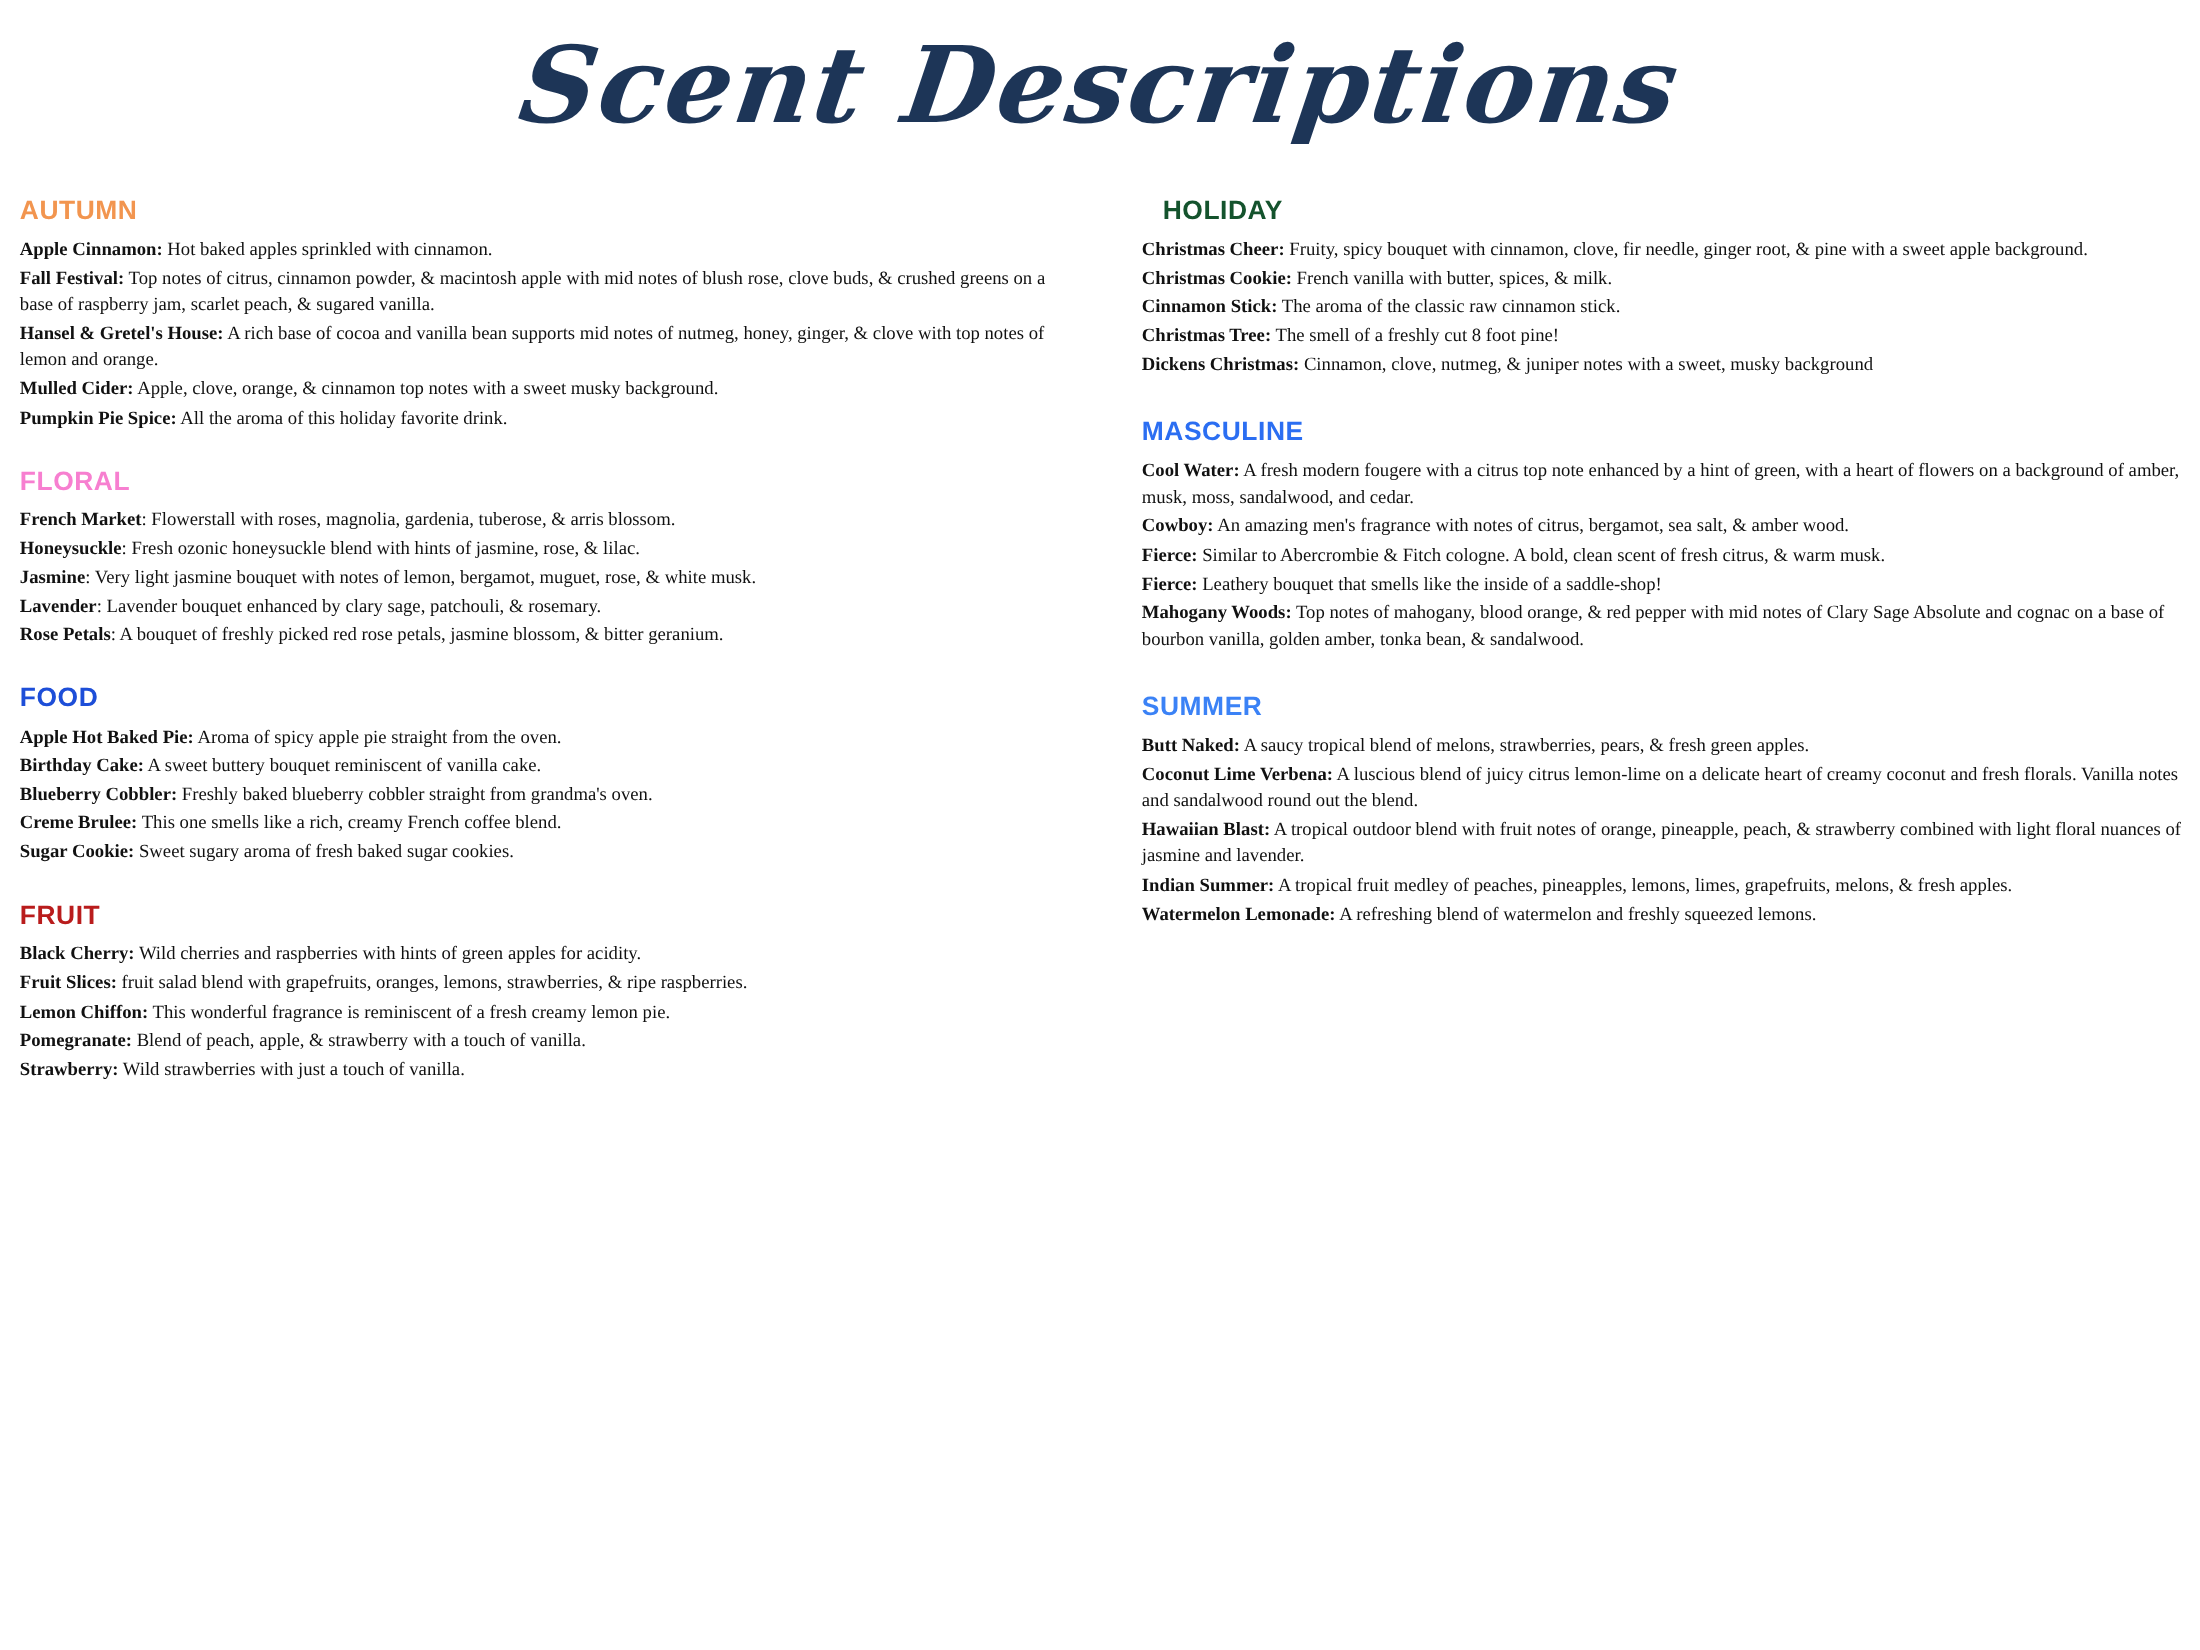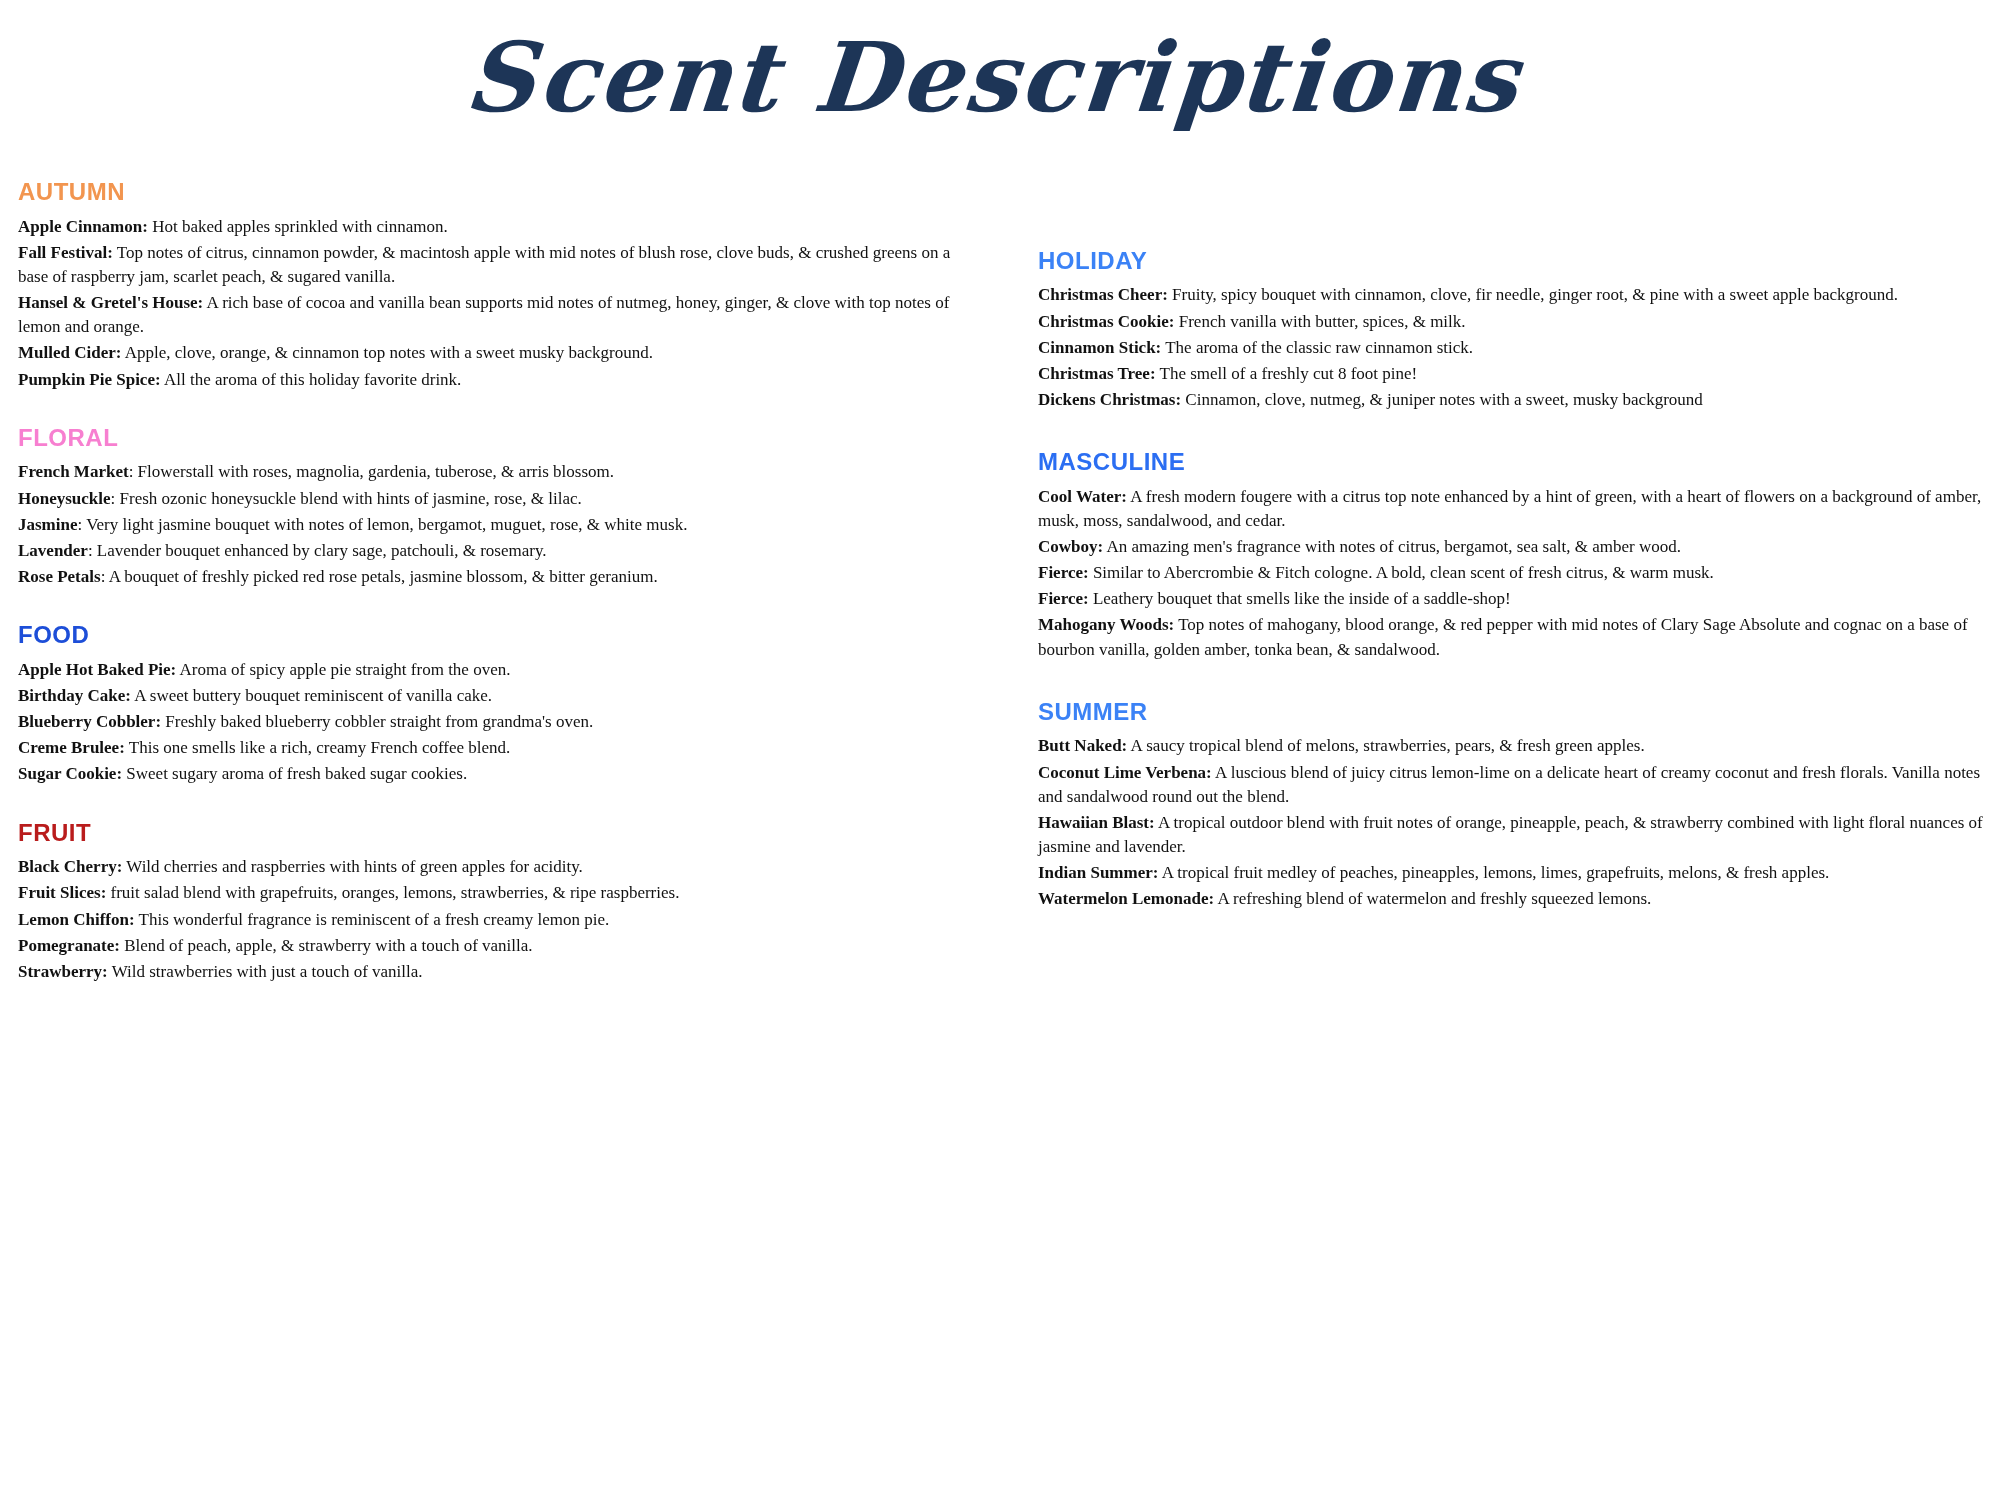--- a/index.html
+++ b/index.html
@@ -37,7 +37,7 @@
     display: flex;
     gap: 60px;
     padding: 40px 8px 0 8px;
-    align-items: center;
+    align-items: flex-start;
   }
   .col {
     width: 960px;

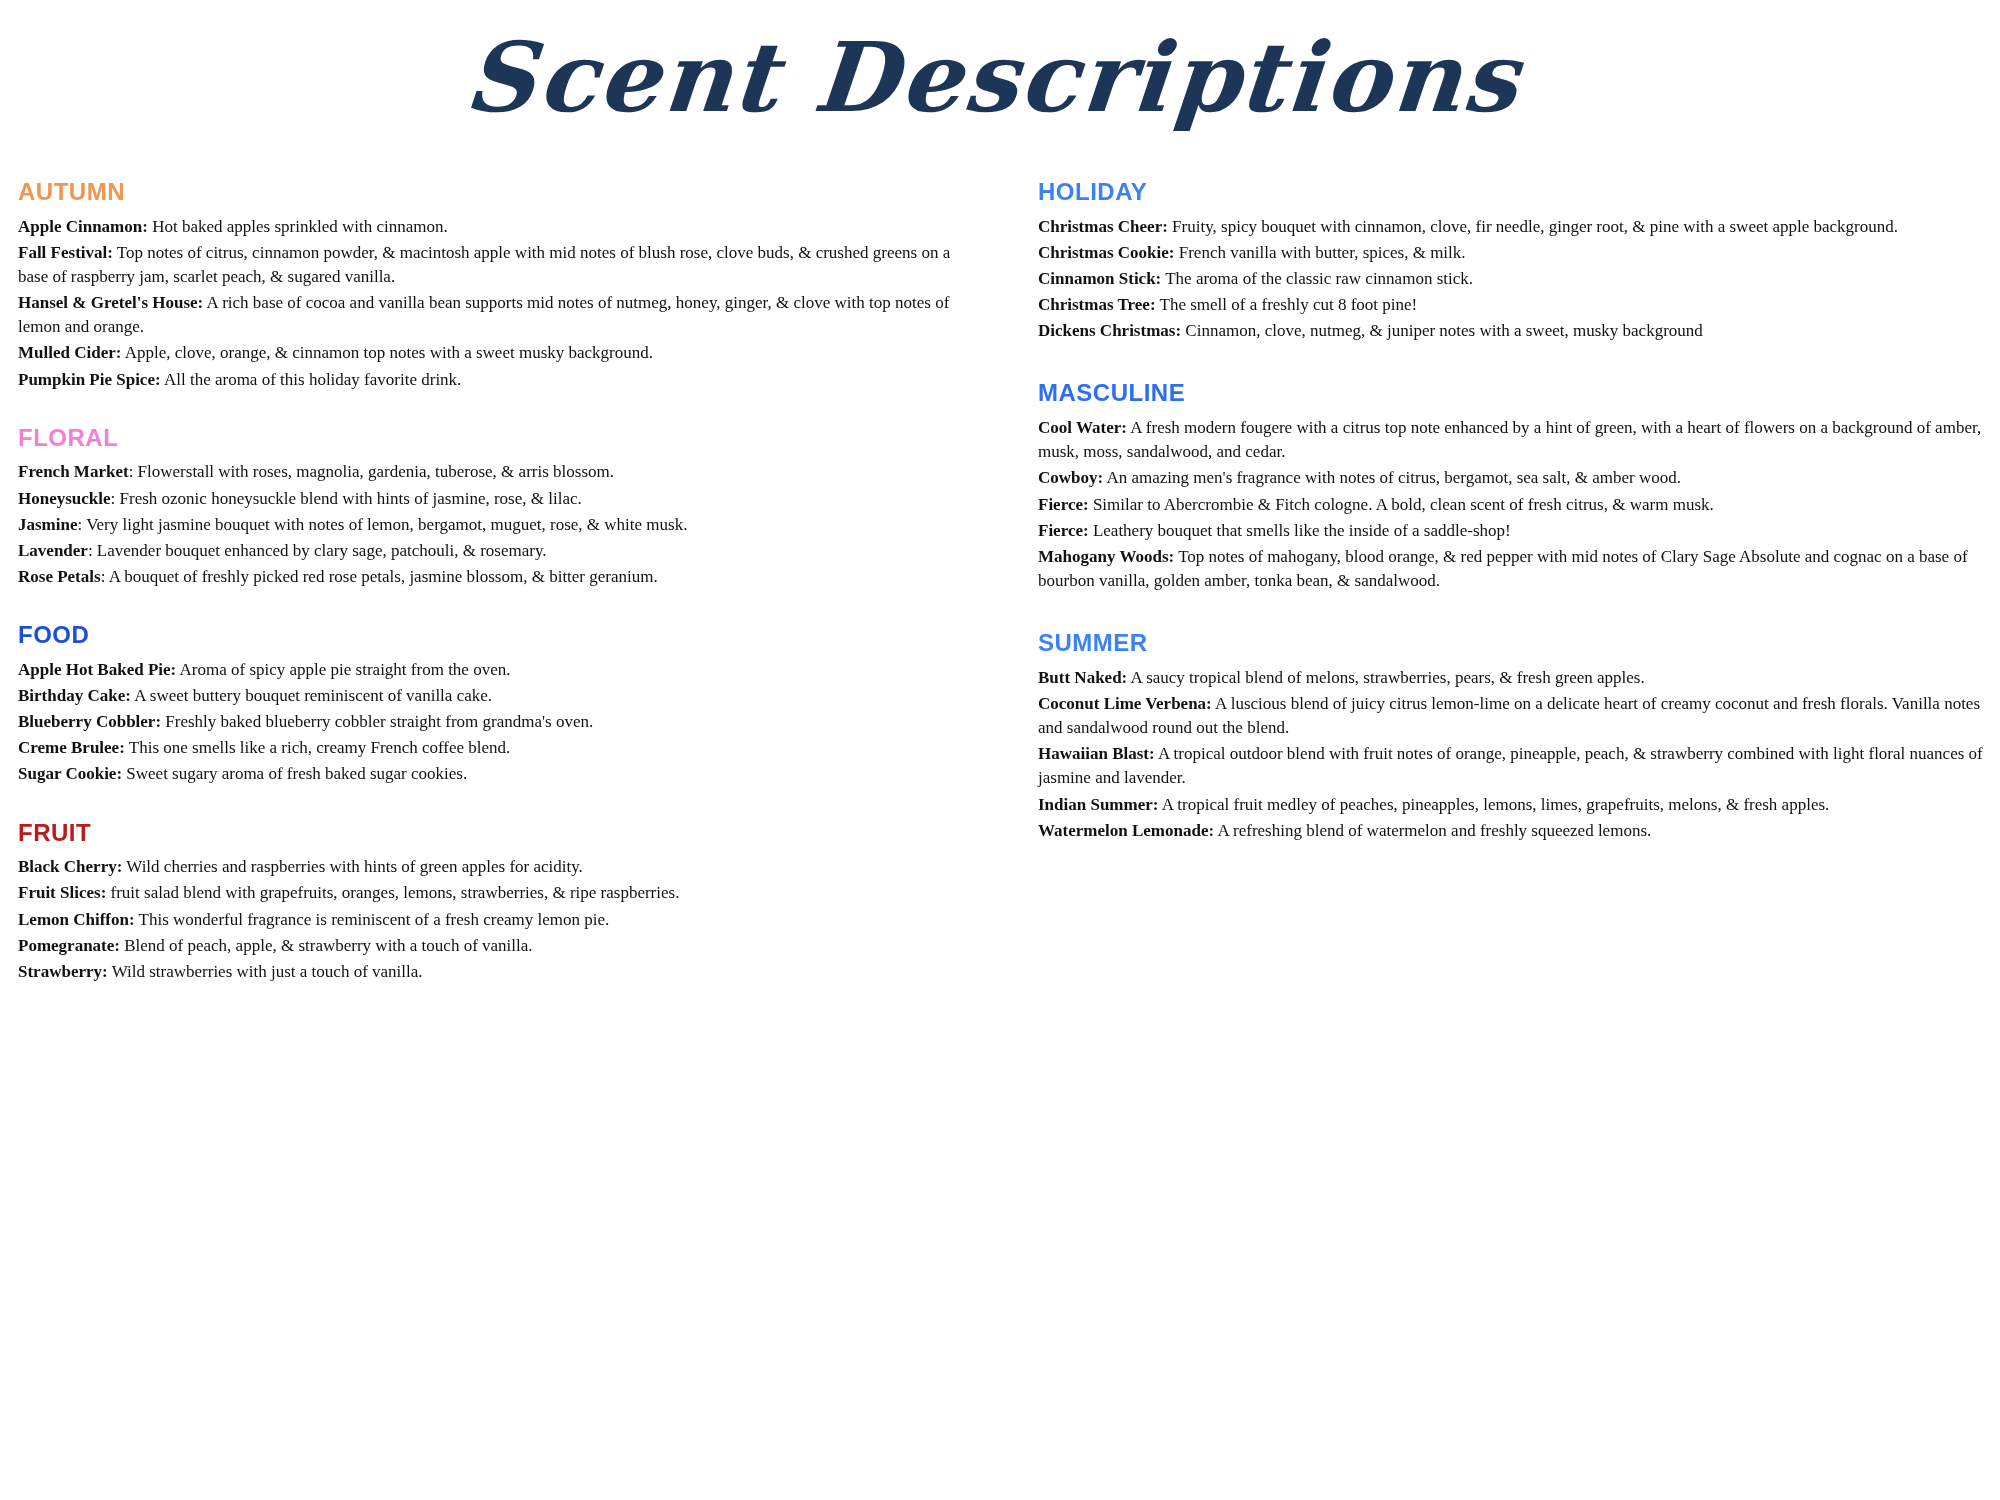--- a/index.html
+++ b/index.html
@@ -116,7 +116,7 @@
       </div>
     <div class="col col-right">
         <div class="section">
-          <div class="section-heading" style="color: #3b82f6;">HOLIDAY</div>
+          <div class="section-heading" style="color: #14532d; margin-left: 19px;">HOLIDAY</div>
           <p class="entry"><span class="nm">Christmas Cheer:</span><span class="desc"> Fruity, spicy bouquet with cinnamon, clove, fir needle, ginger root, &amp; pine with a sweet apple background.</span></p>
           <p class="entry"><span class="nm">Christmas Cookie:</span><span class="desc"> French vanilla with butter, spices, &amp; milk.</span></p>
           <p class="entry"><span class="nm">Cinnamon Stick:</span><span class="desc"> The aroma of the classic raw cinnamon stick.</span></p>

